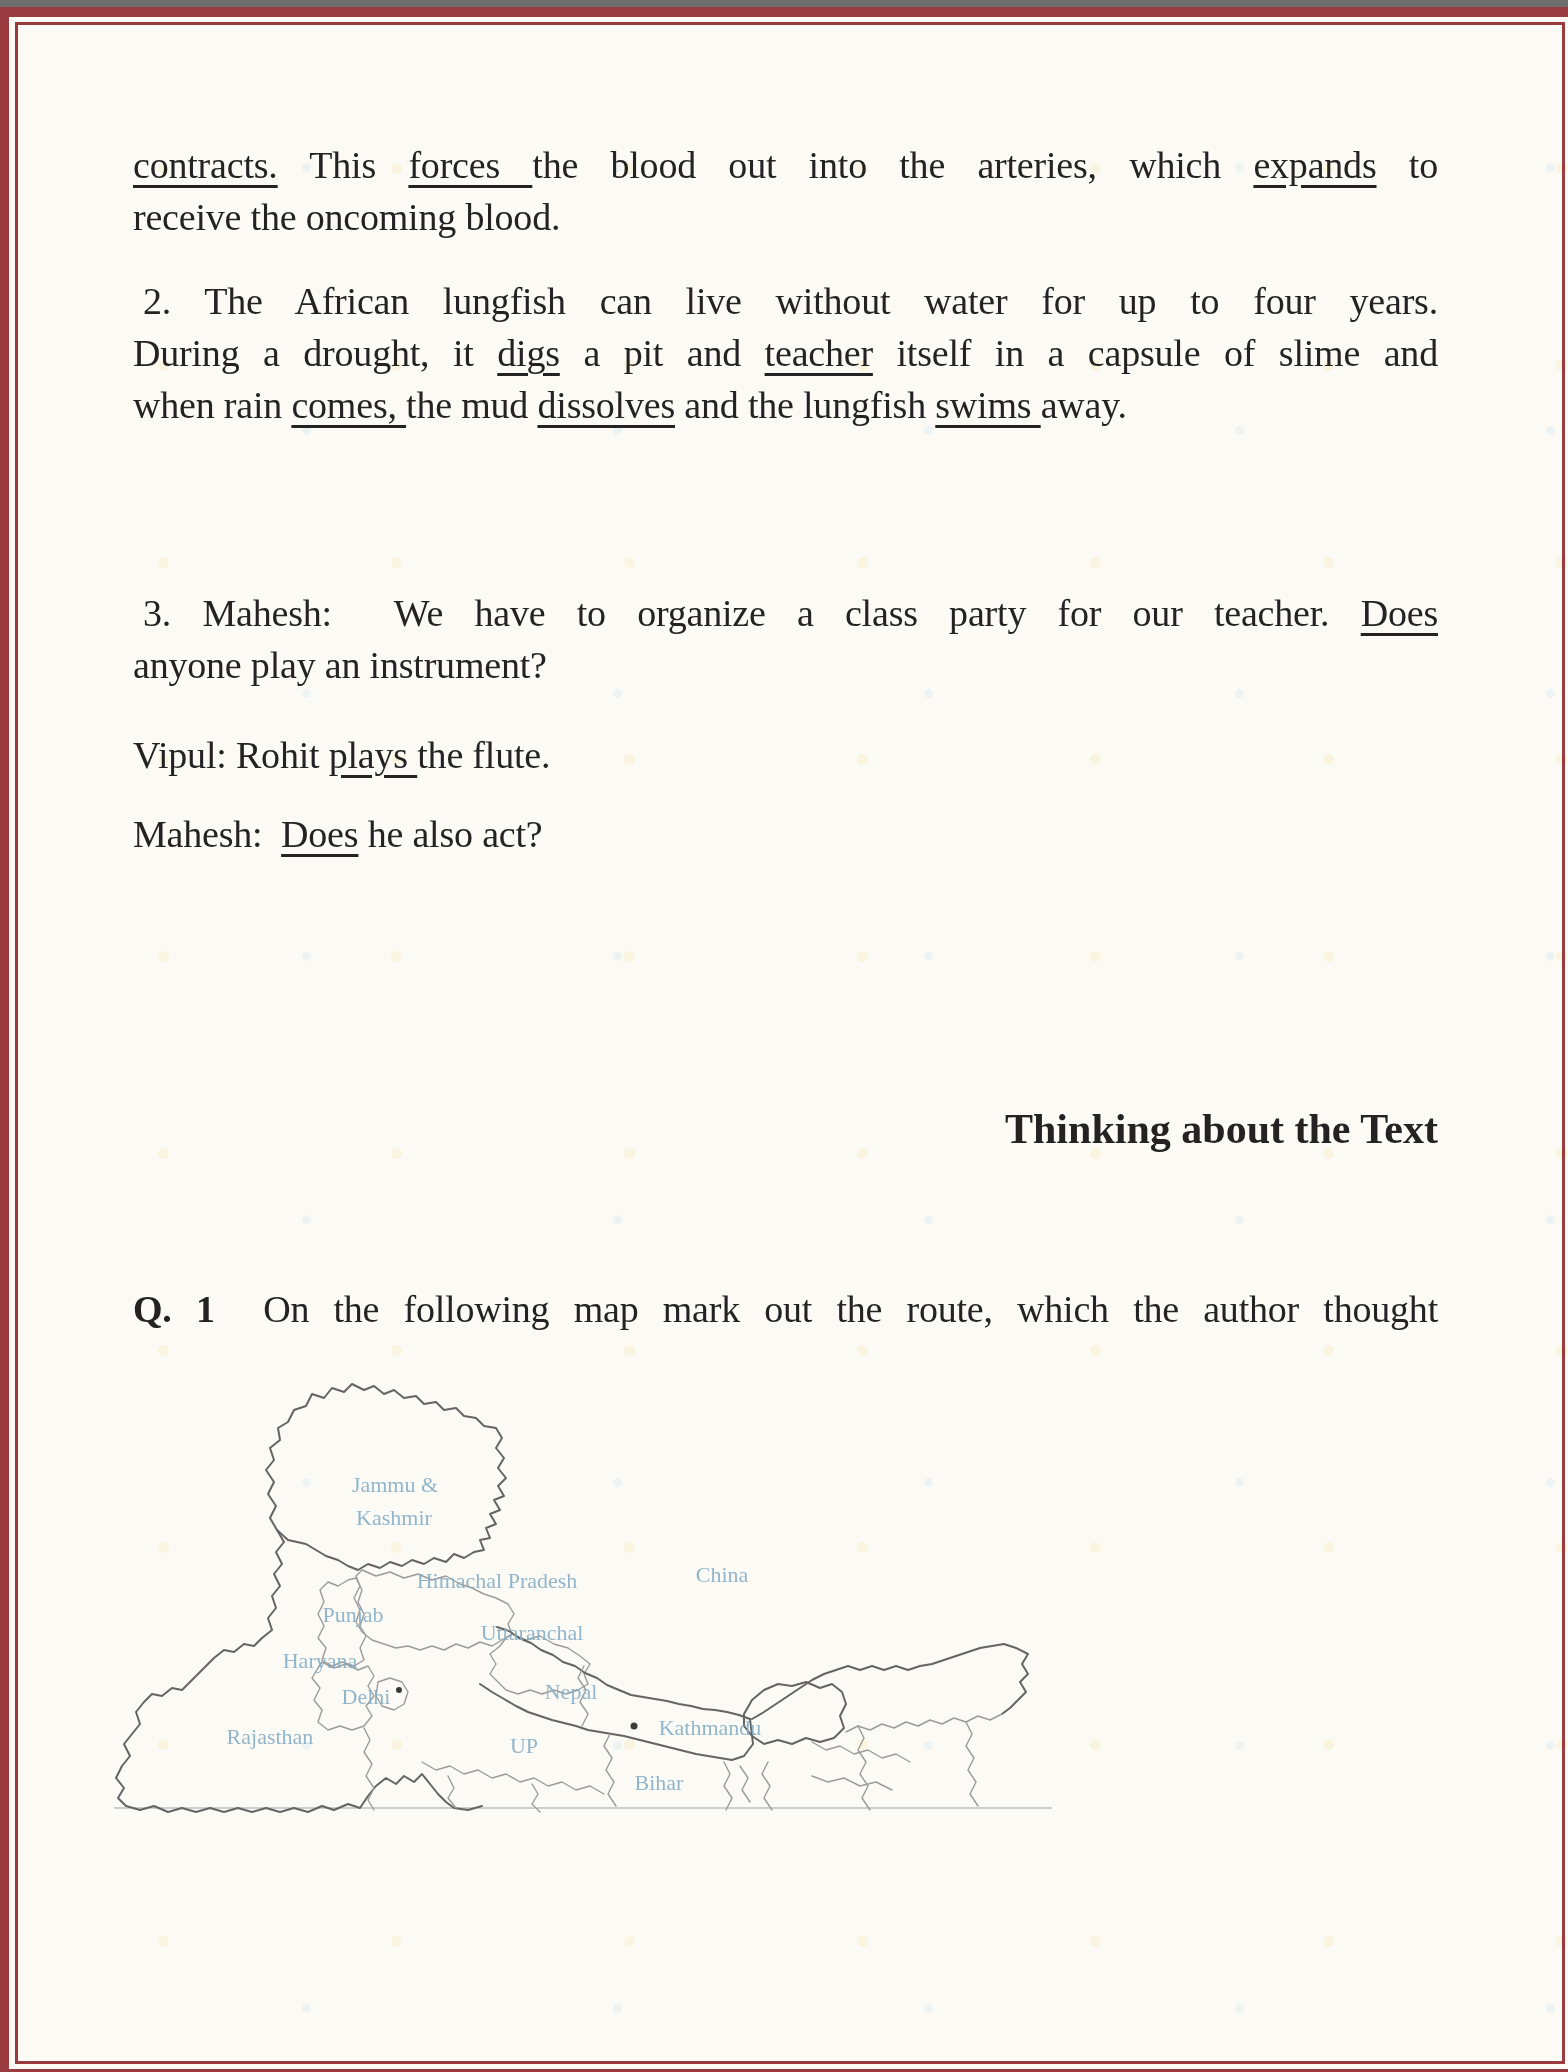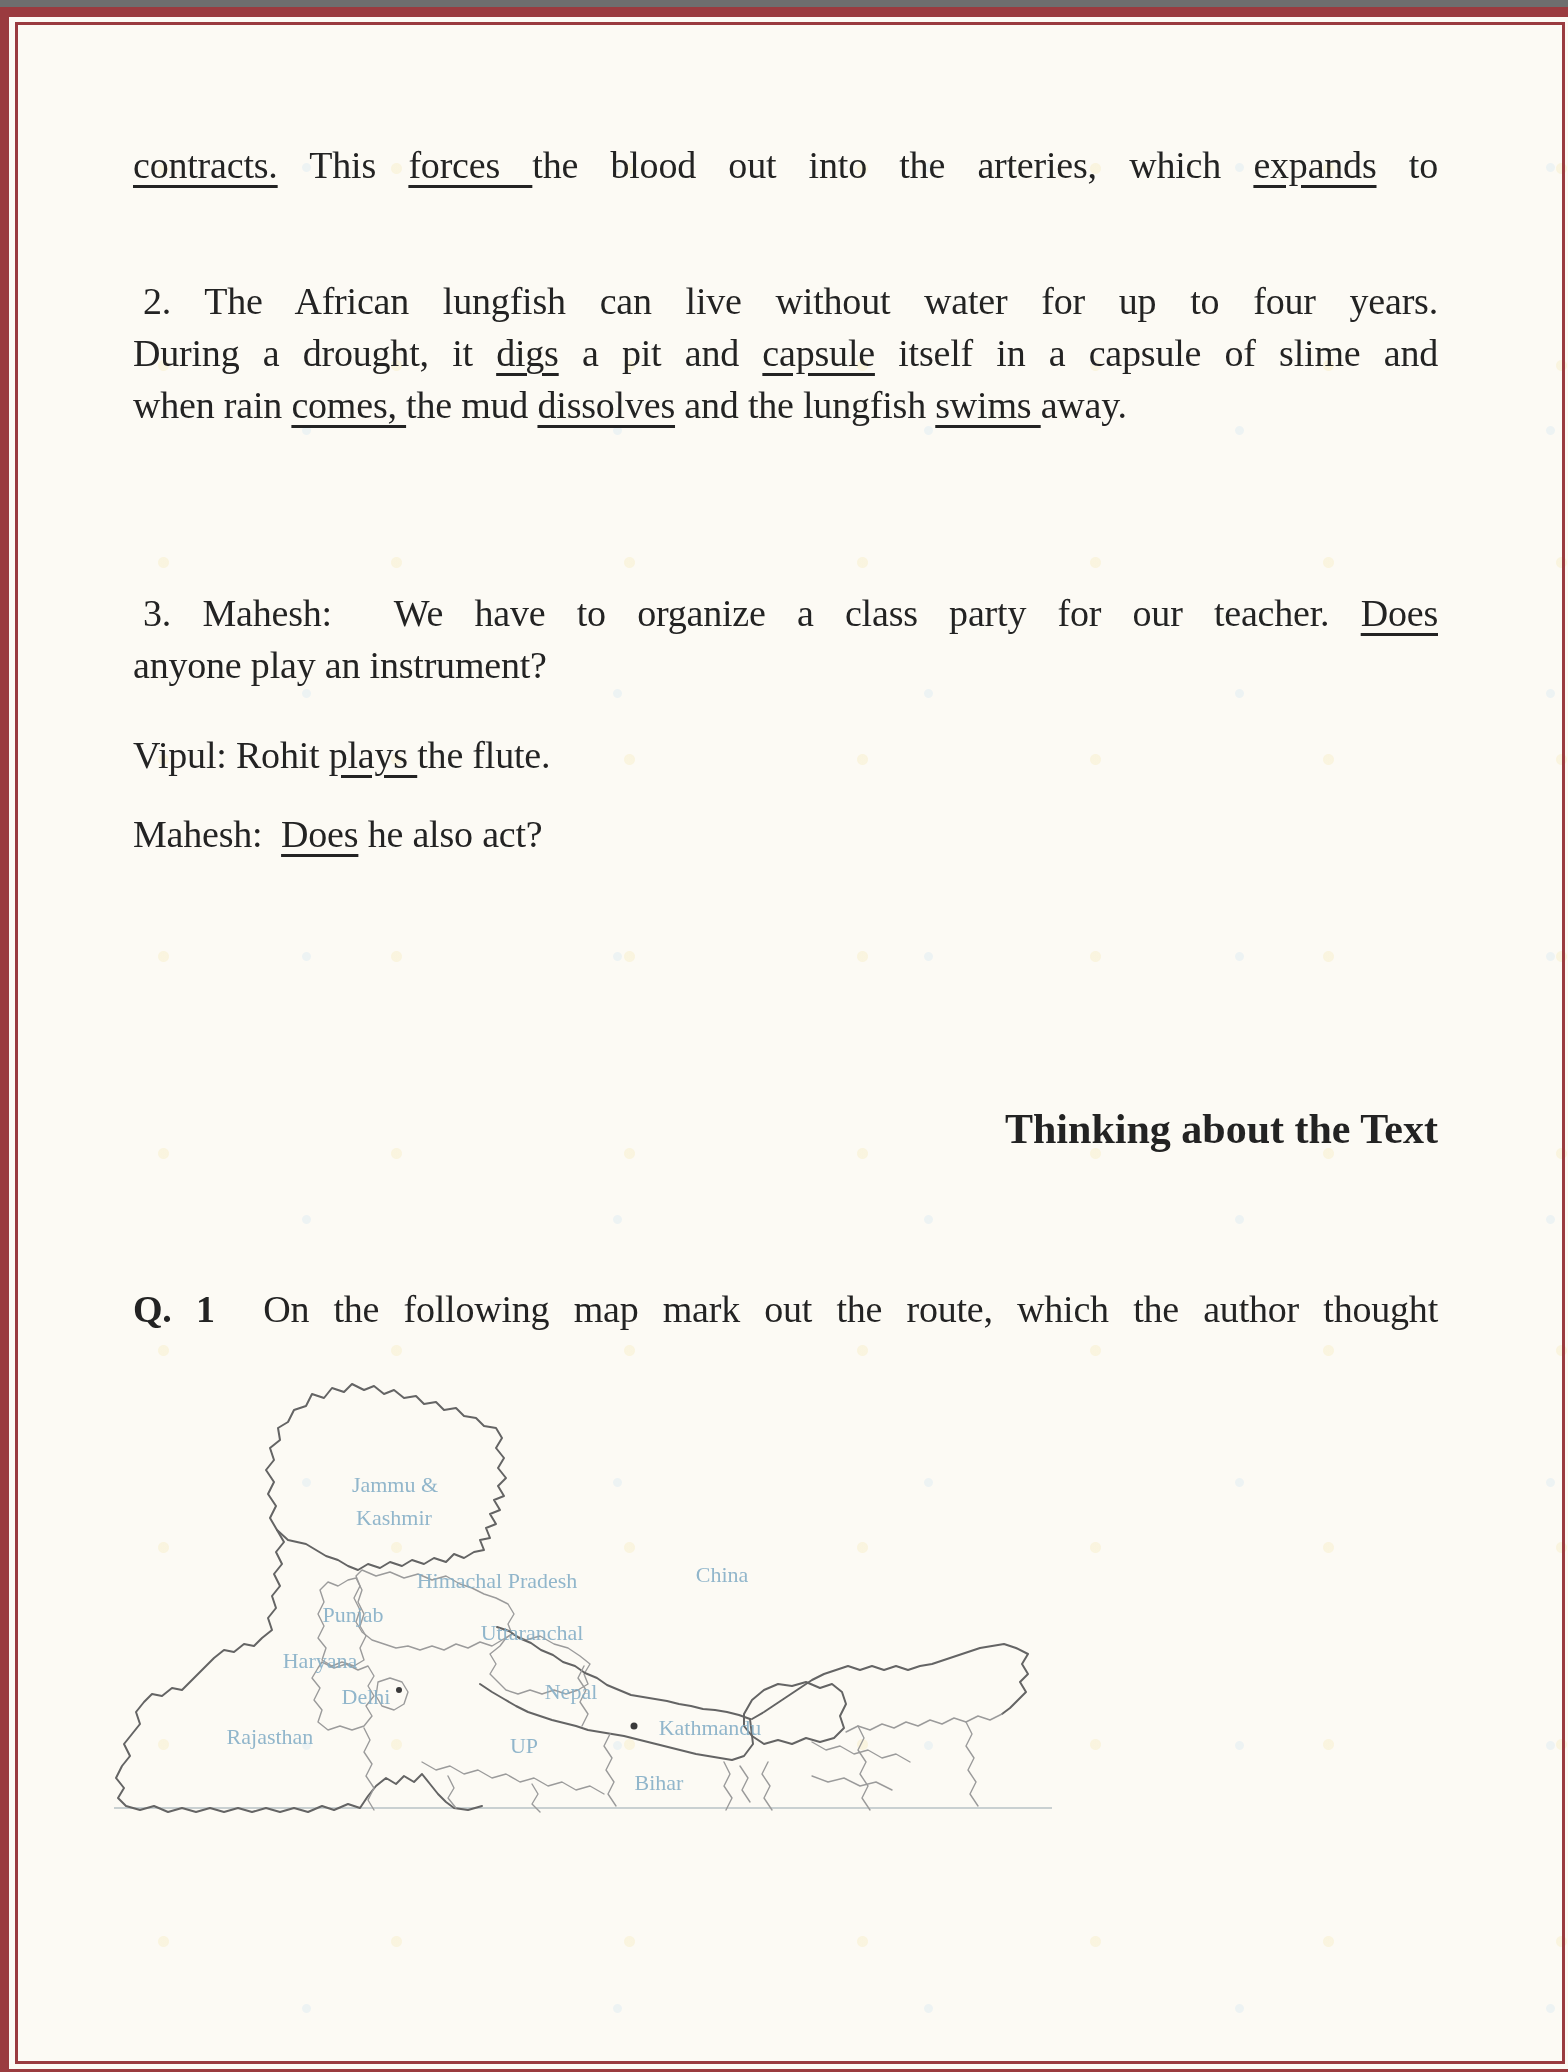--- a/index.html
+++ b/index.html
@@ -50,6 +50,7 @@
 
   <div class="pblock" id="para1">
       <div class="pline"><span class="u ">contracts.</span><span class=""> This </span><span class="u ">forces </span><span class="">the blood out into the arteries, which </span><span class="u ">expands</span><span class=""> to</span></div>
+      <div class="pline last"><span class="">receive the oncoming blood.</span></div>
     </div>
   <div class="pblock indent" id="para2">
       <div class="pline"><span class="">2. The African lungfish can live without water for up to four years.</span></div>

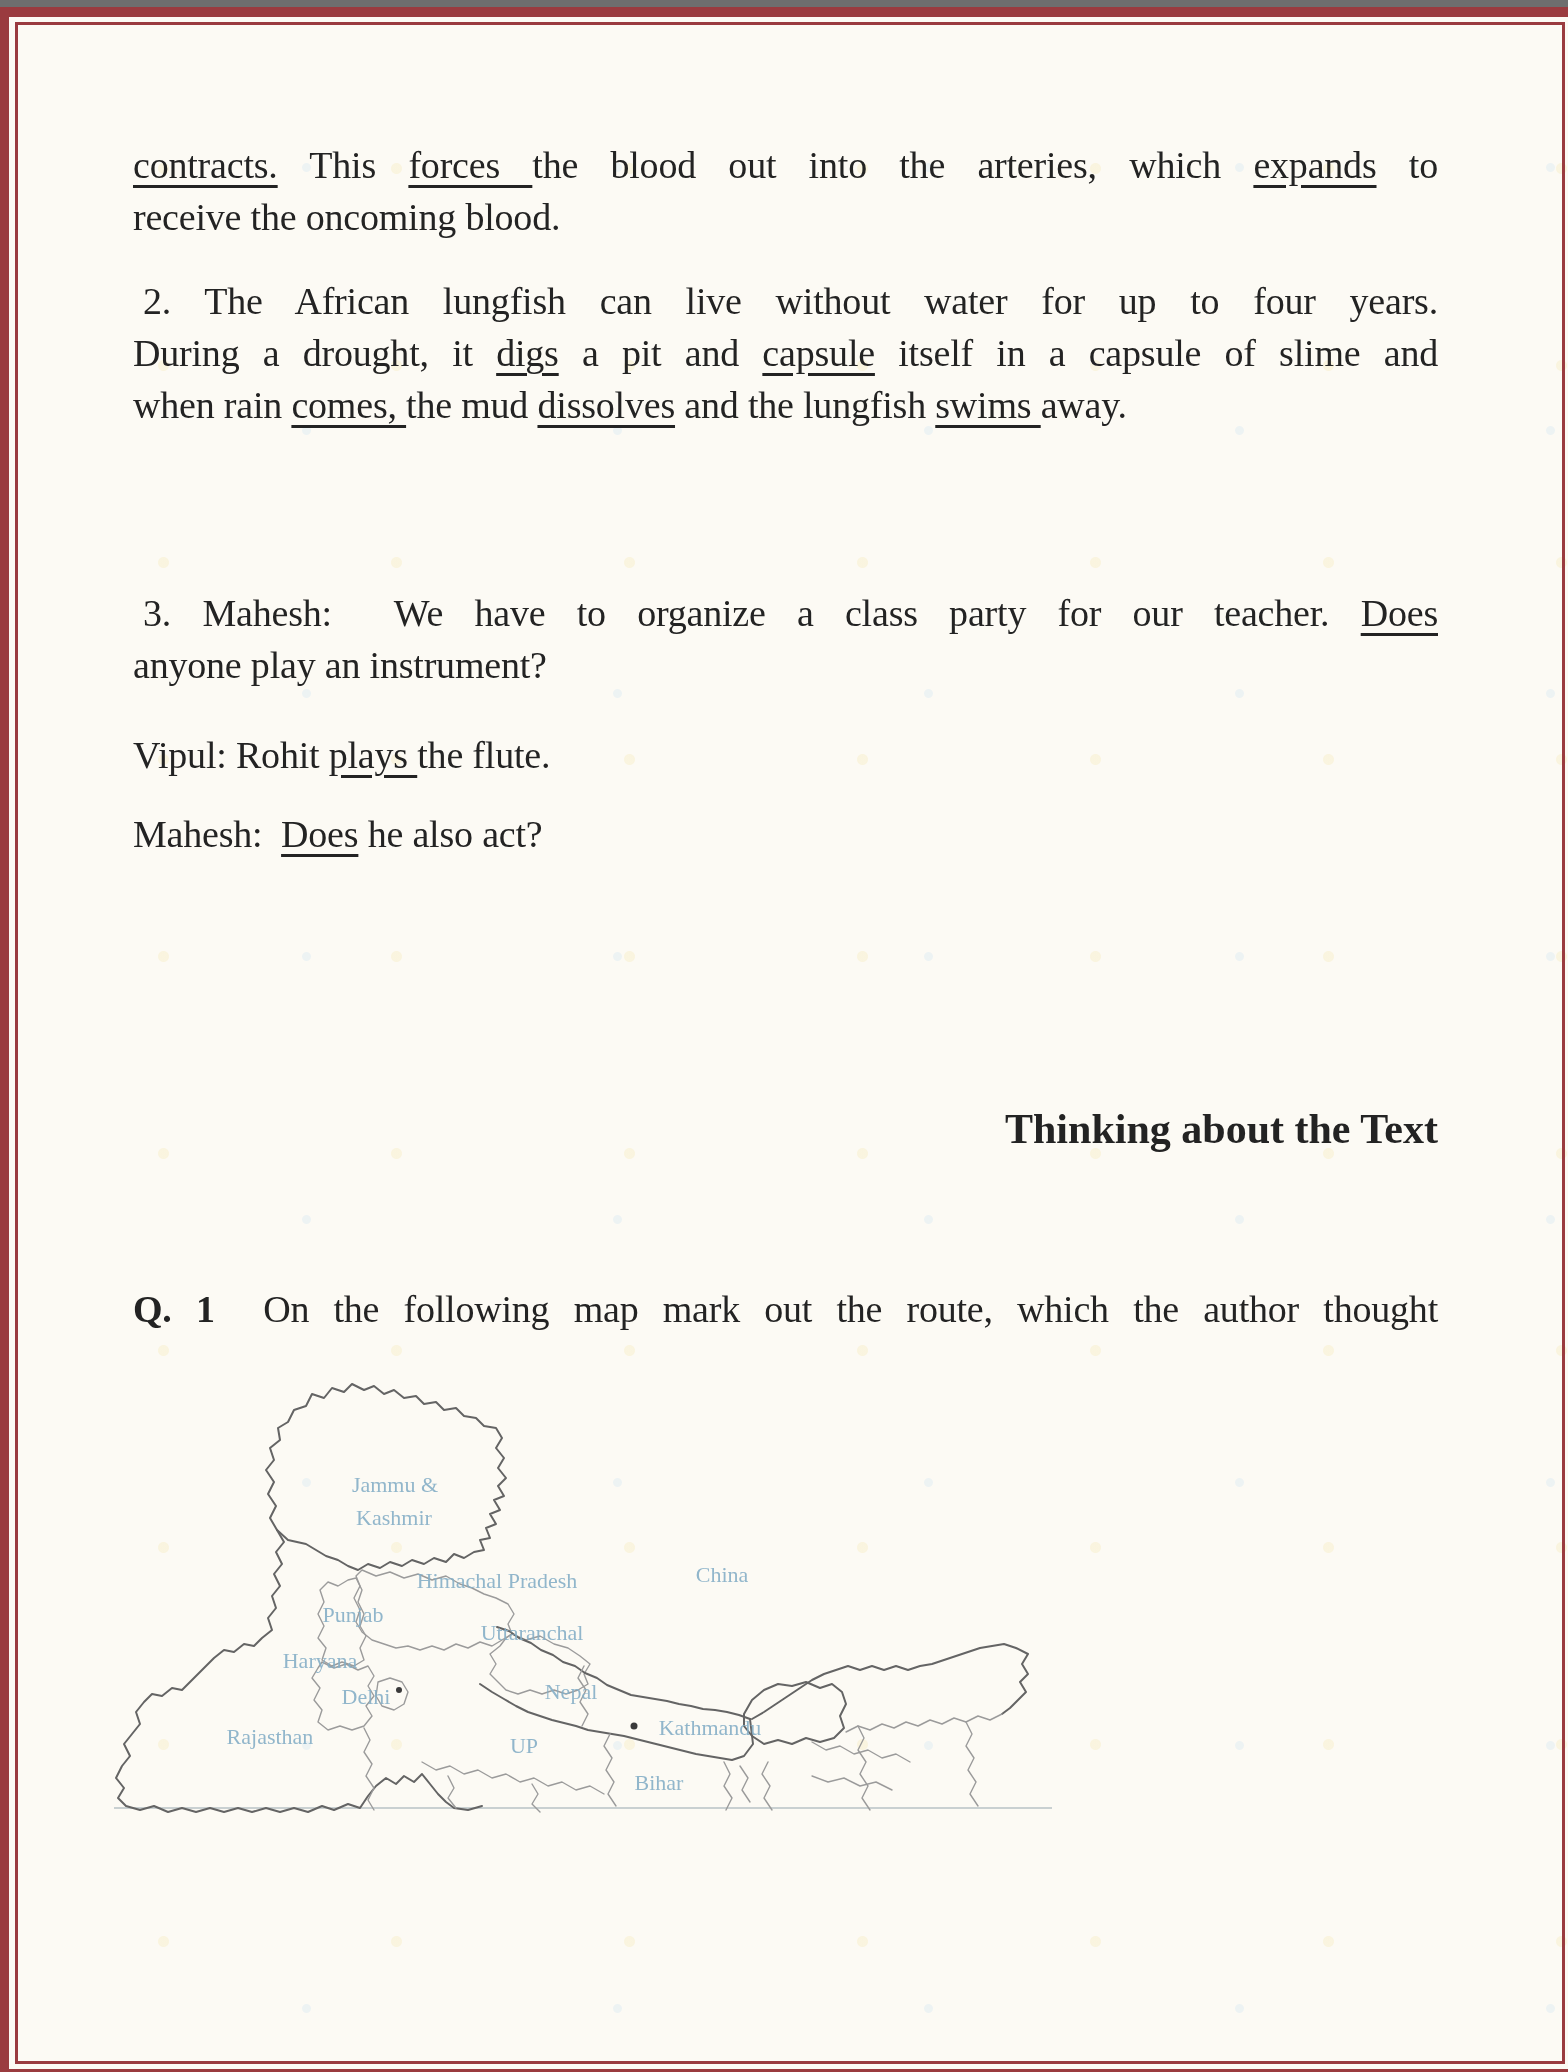--- a/index.html
+++ b/index.html
@@ -54,7 +54,7 @@
     </div>
   <div class="pblock indent" id="para2">
       <div class="pline"><span class="">2. The African lungfish can live without water for up to four years.</span></div>
-      <div class="pline"><span class="">During a drought, it </span><span class="u ">digs</span><span class=""> a pit and </span><span class="u ">capsule</span><span class=""> itself in a capsule of slime and</span></div>
+      <div class="pline"><span class="">During a drought, it </span><span class="u ">digs</span><span class=""> a pit and </span><span class="u ">teacher</span><span class=""> itself in a capsule of slime and</span></div>
       <div class="pline last"><span class="">when rain </span><span class="u ">comes, </span><span class="">the mud </span><span class="u ">dissolves</span><span class=""> and the lungfish </span><span class="u ">swims </span><span class="">away.</span></div>
     </div>
   <div class="pblock indent" id="para3">

